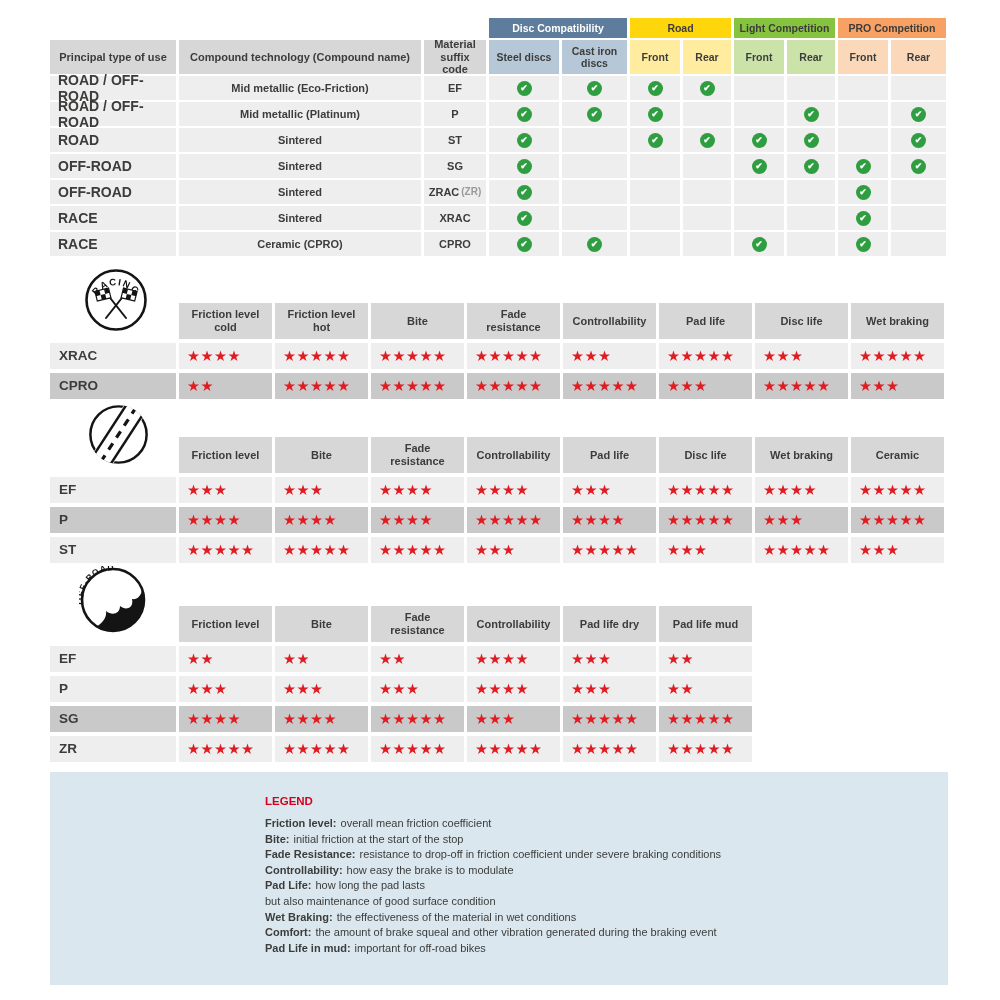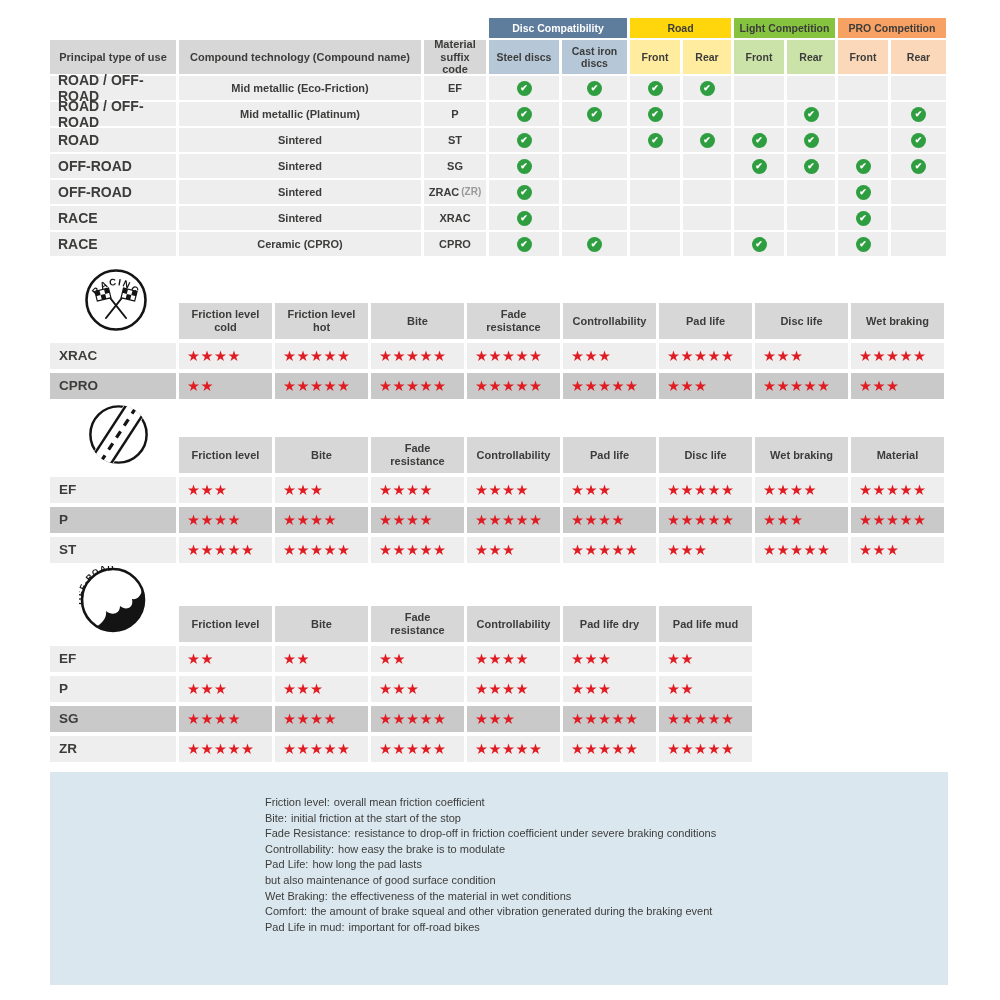--- a/index.html
+++ b/index.html
@@ -325,7 +325,7 @@
   <div class="cell rhdr">Pad life</div>
   <div class="cell rhdr">Disc life</div>
   <div class="cell rhdr">Wet braking</div>
-  <div class="cell rhdr">Material</div>
+  <div class="cell rhdr">Ceramic</div>
 
   <div class="crow">
     <div class="cell rlabel">EF</div>

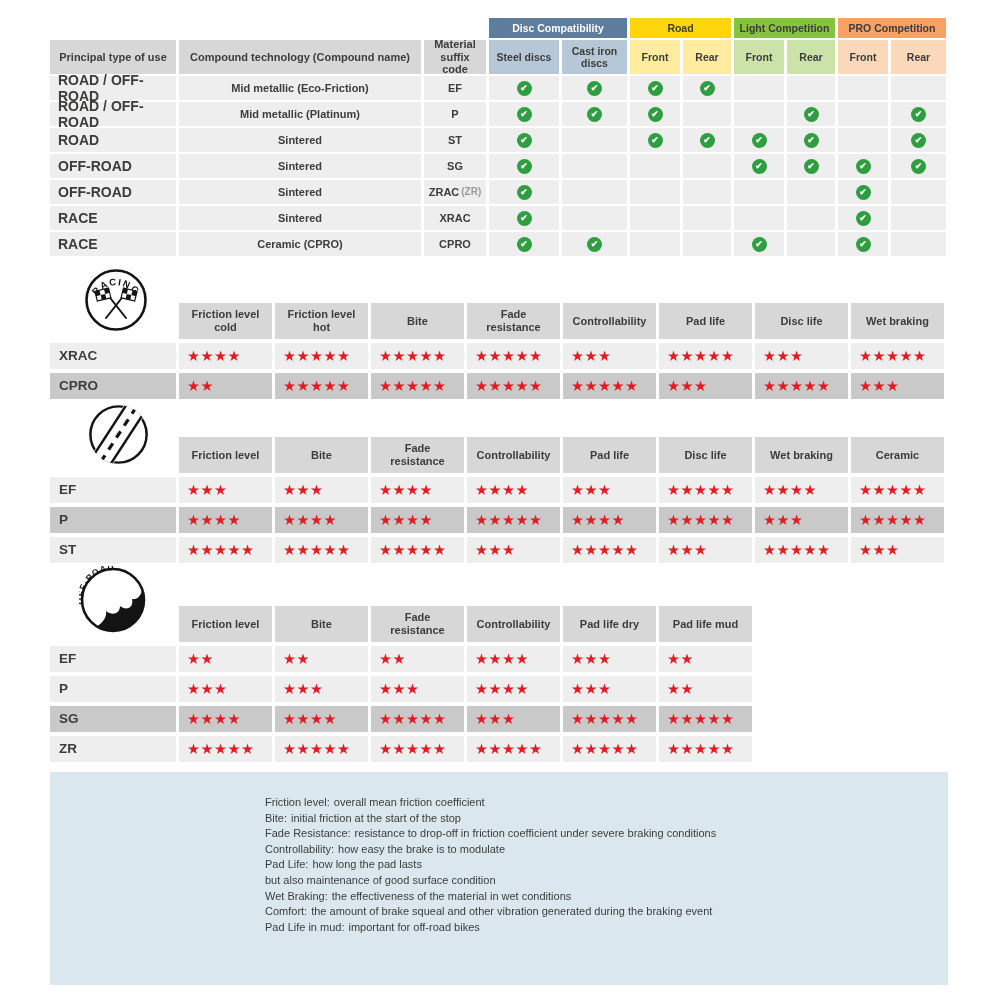--- a/index.html
+++ b/index.html
@@ -420,6 +420,7 @@
 
 <div id="legend">
   <div class="legend-inner">
+    <div class="title">LEGEND</div>
     <div class="lline"><span class="lterm">Friction level:</span><span class="ldesc">overall mean friction coefficient</span></div>
     <div class="lline"><span class="lterm">Bite:</span><span class="ldesc">initial friction at the start of the stop</span></div>
     <div class="lline"><span class="lterm">Fade Resistance:</span><span class="ldesc">resistance to drop-off in friction coefficient under severe braking conditions</span></div>

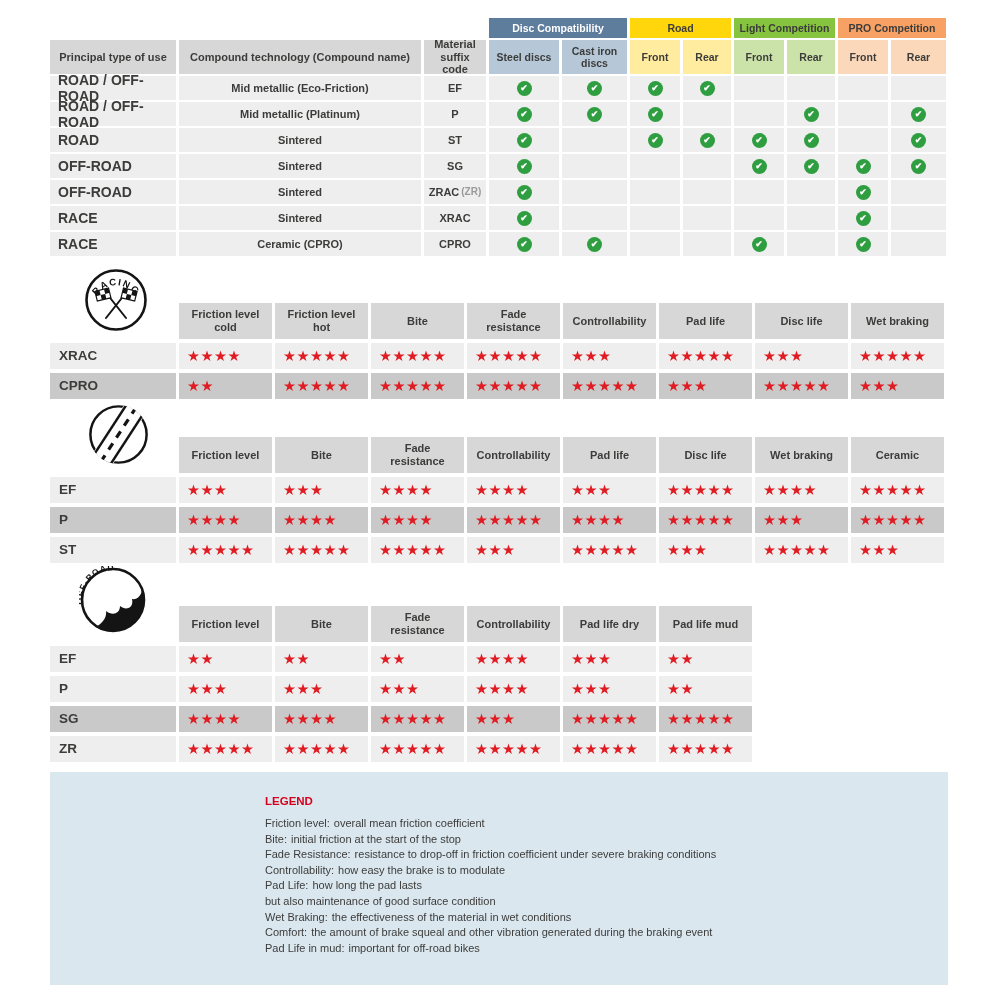--- a/index.html
+++ b/index.html
@@ -47,7 +47,7 @@
   .legend-inner{padding:23px 30px 0 215px}
   #legend .title{color:var(--legend-title,#d6001c);font-size:11.5px;font-weight:700;margin-bottom:9px}
   .lline{font-size:11px;line-height:15.6px}
-  .lterm{font-weight:400}
+  .lterm{font-weight:700}
   .lterm:not(:empty){margin-right:4px}
 </style>
 </head>

